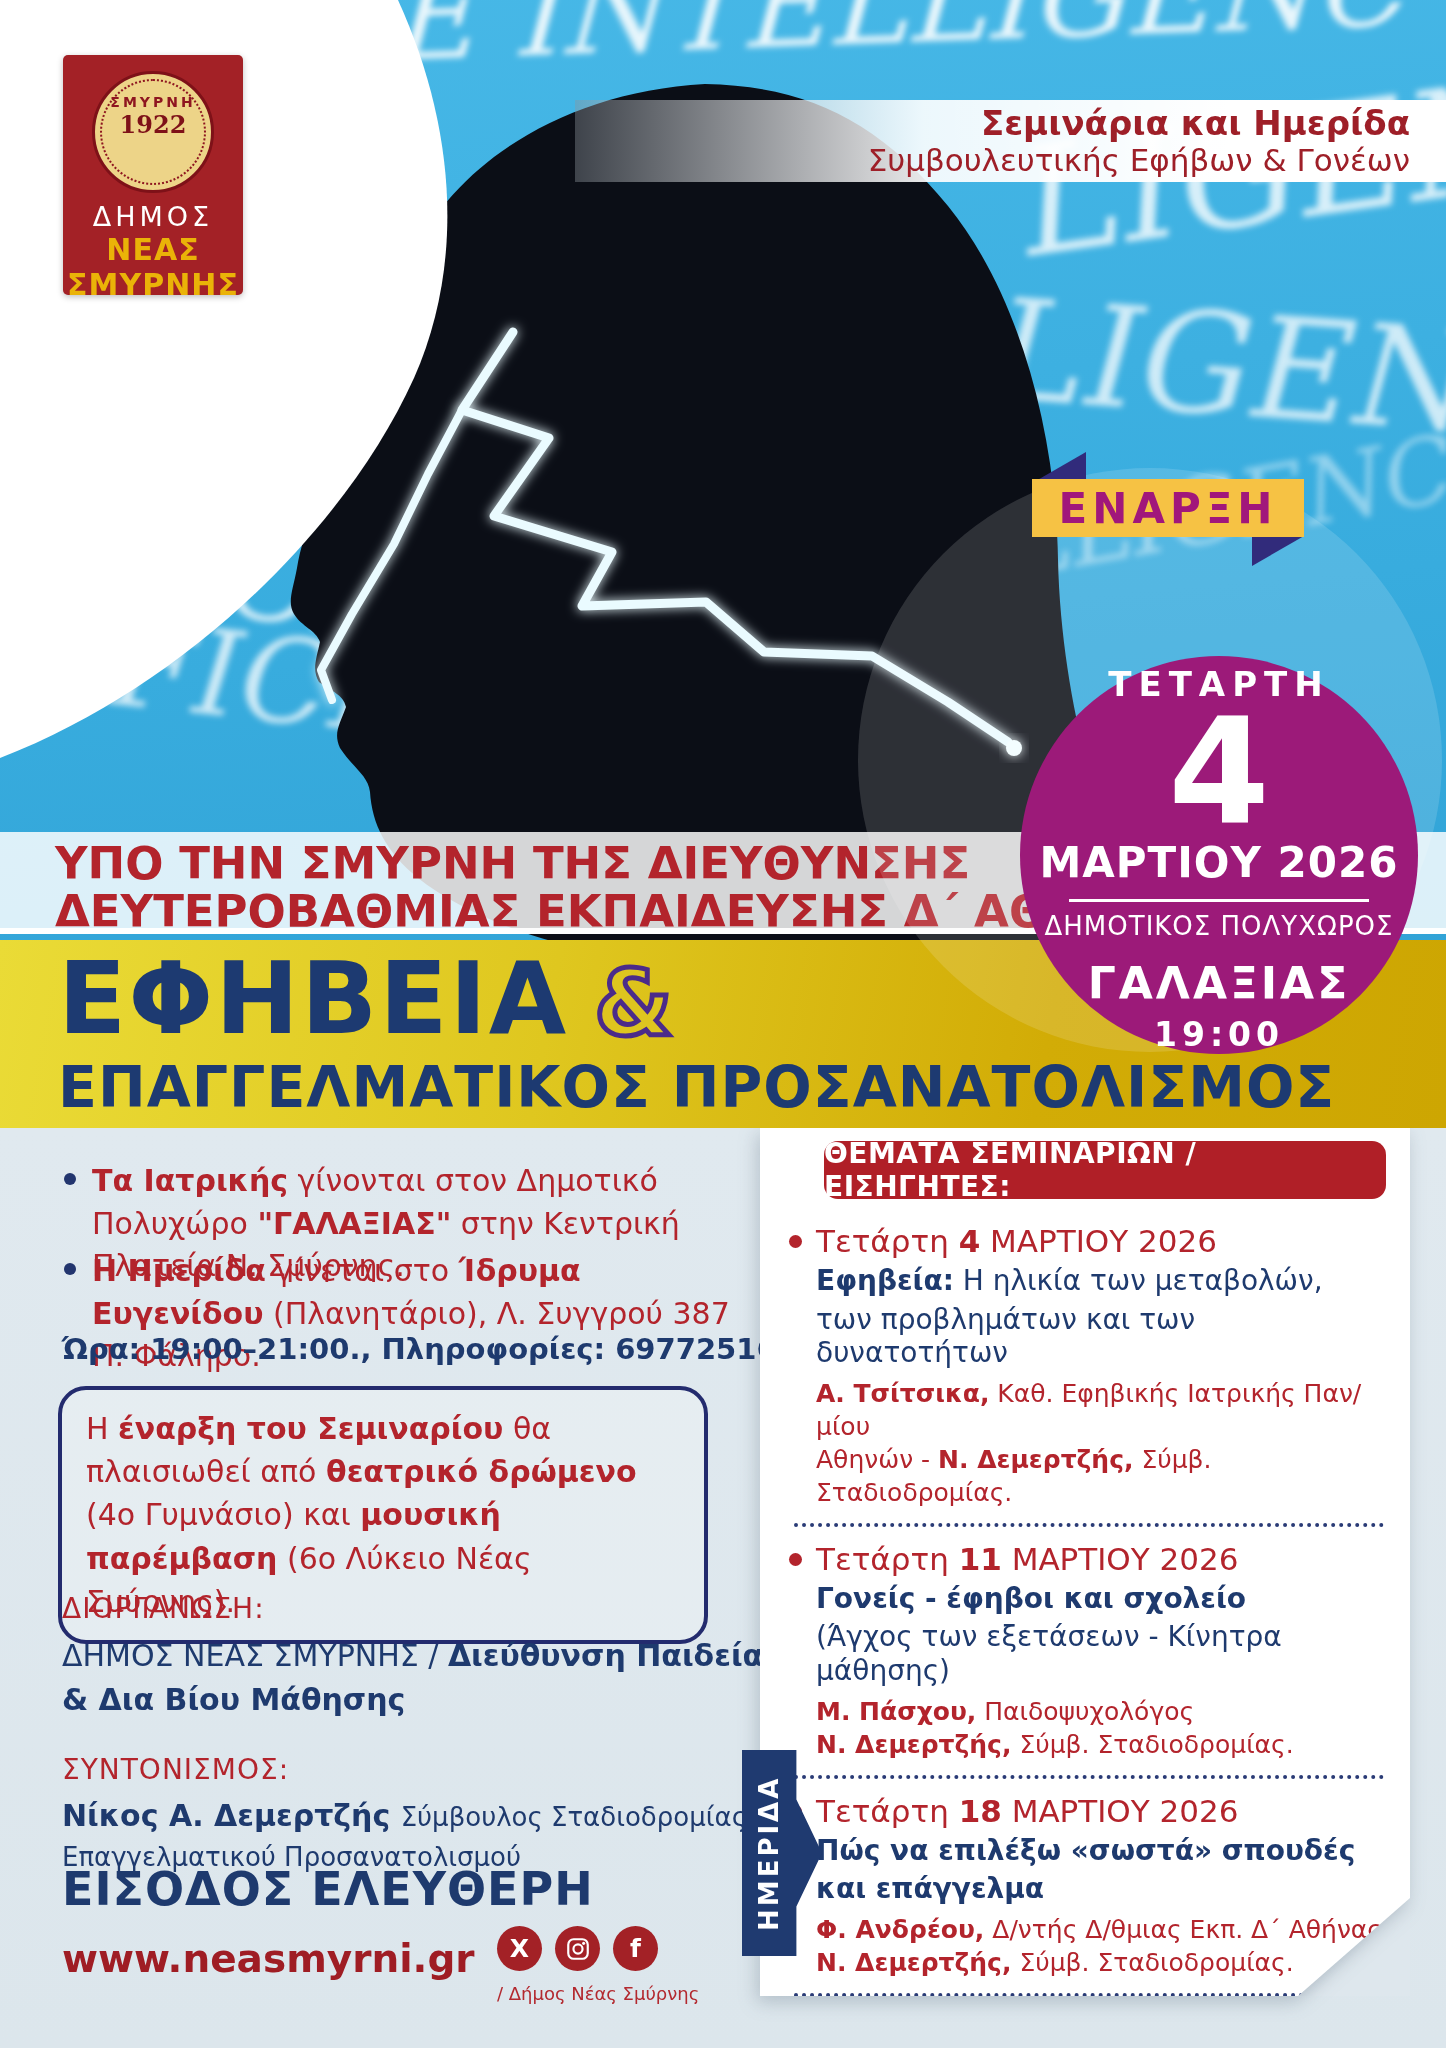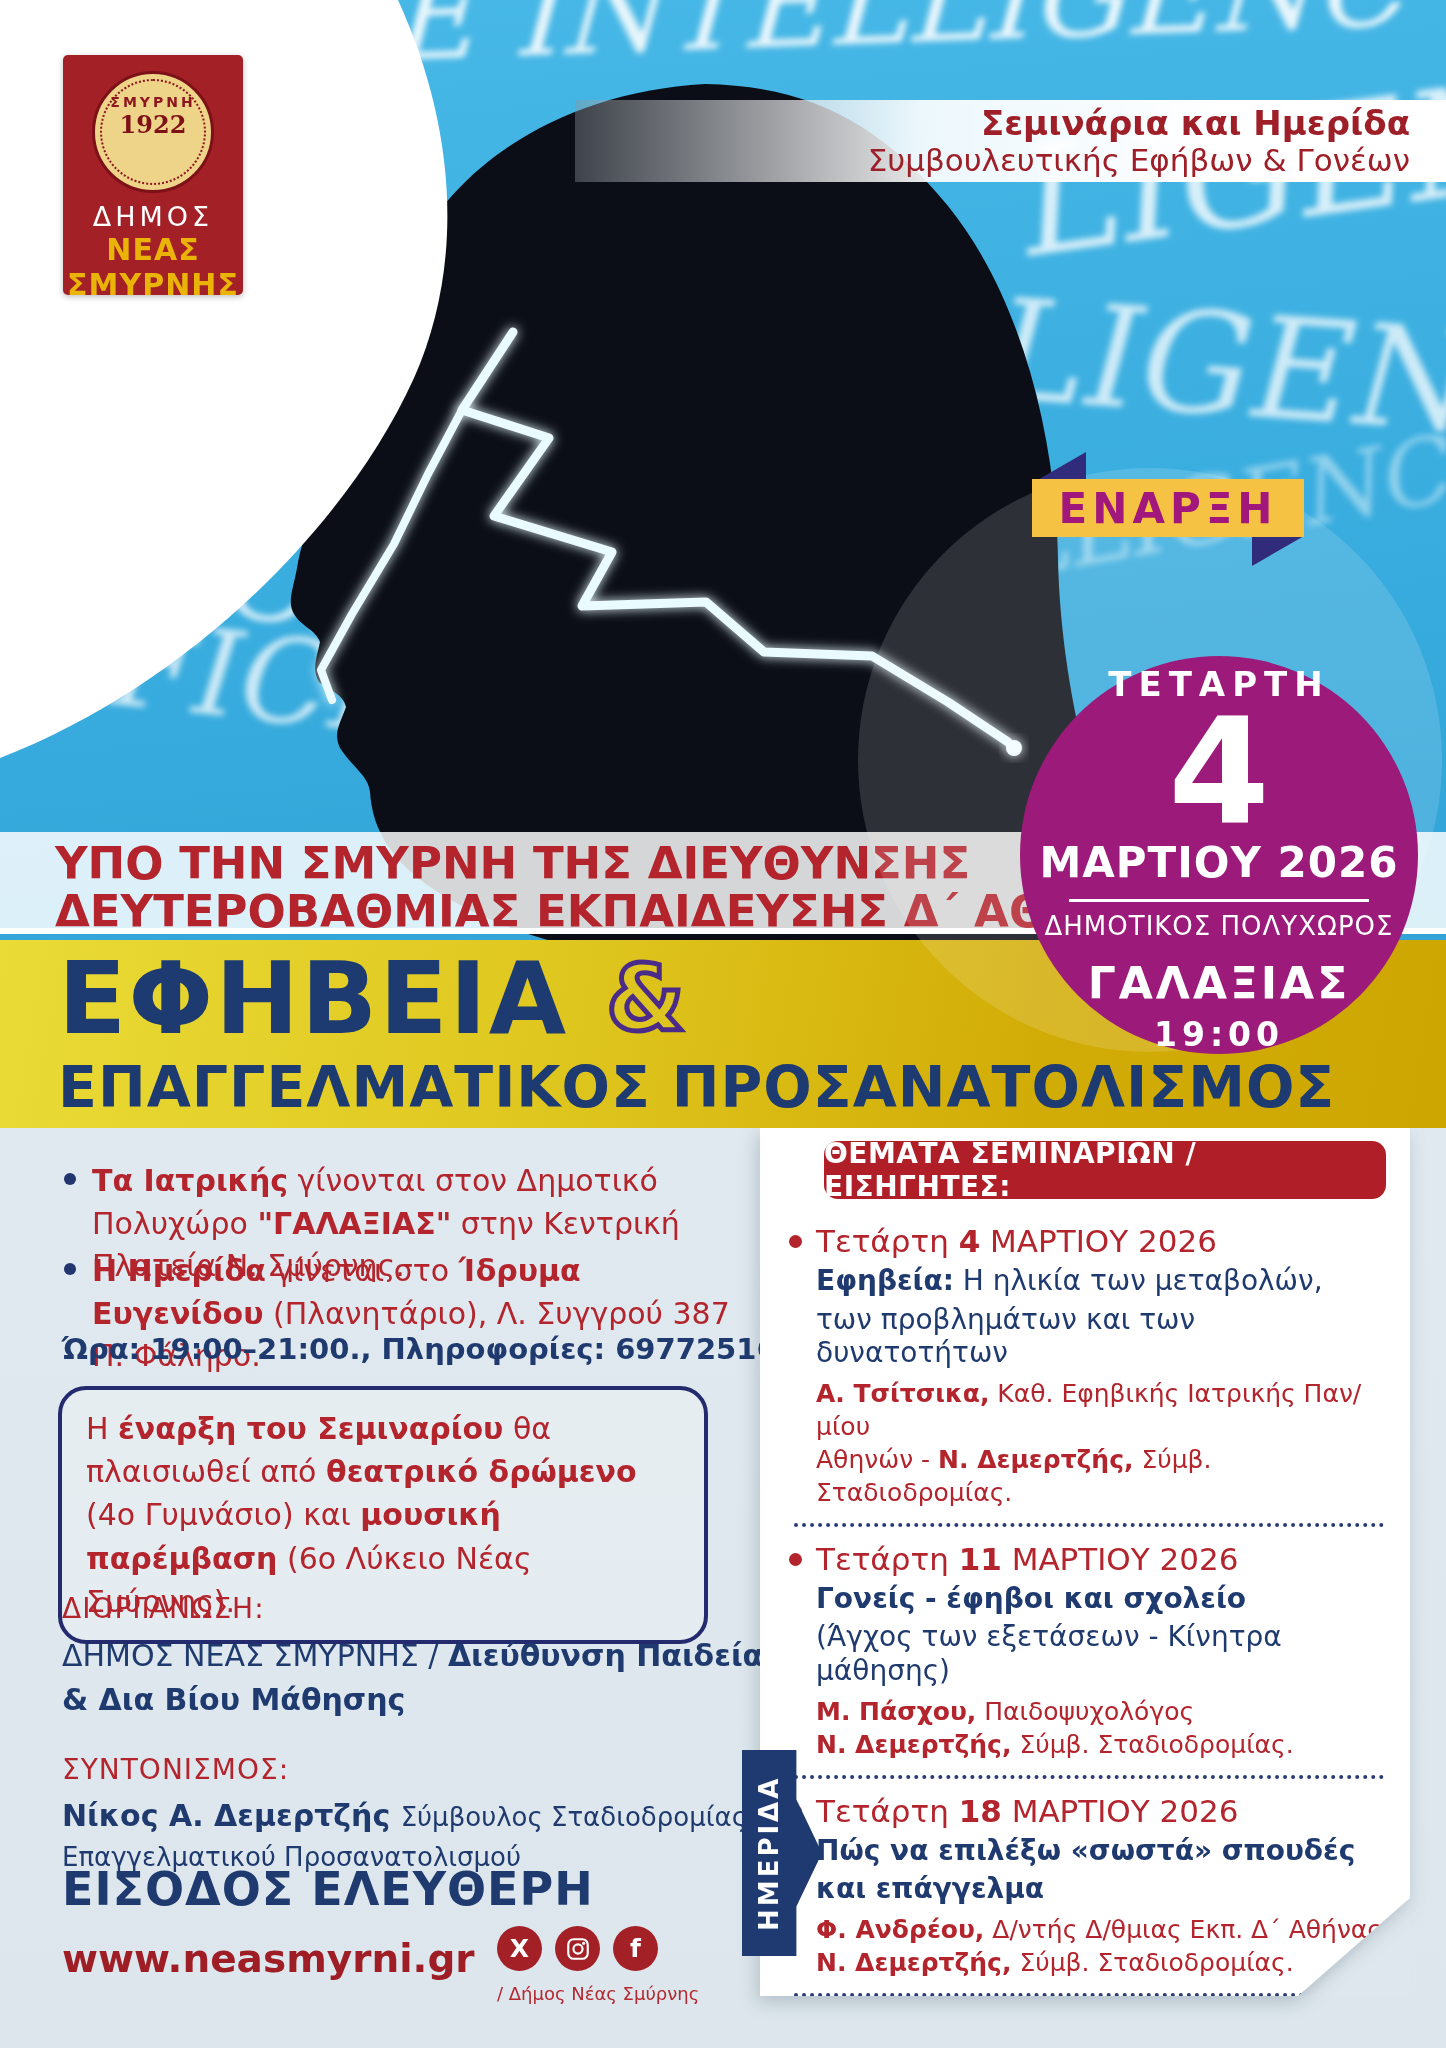--- a/index.html
+++ b/index.html
@@ -67,7 +67,7 @@
   .band{position:absolute;left:0;top:940px;width:1446px;height:188px;z-index:3;
         background:linear-gradient(100deg,#EADB36 0%,#DFC71F 38%,#D2AC06 72%,#CDA602 100%);
         padding:8px 0 0 58px;box-sizing:border-box;}
-  .band-l1{display:flex;align-items:center;gap:38px;font-size:100px;font-weight:bold;
+  .band-l1{display:flex;align-items:flex-end;gap:26px;font-size:100px;font-weight:bold;
            color:#1D3A71;line-height:1.02;letter-spacing:2px;}
   .band-amp{font-size:90px;font-weight:bold;color:#DEC51F;-webkit-text-stroke:5px #4B2B8A;}
   .band-l2{font-size:57px;font-weight:bold;color:#1D3A71;letter-spacing:1px;margin-top:4px;}

